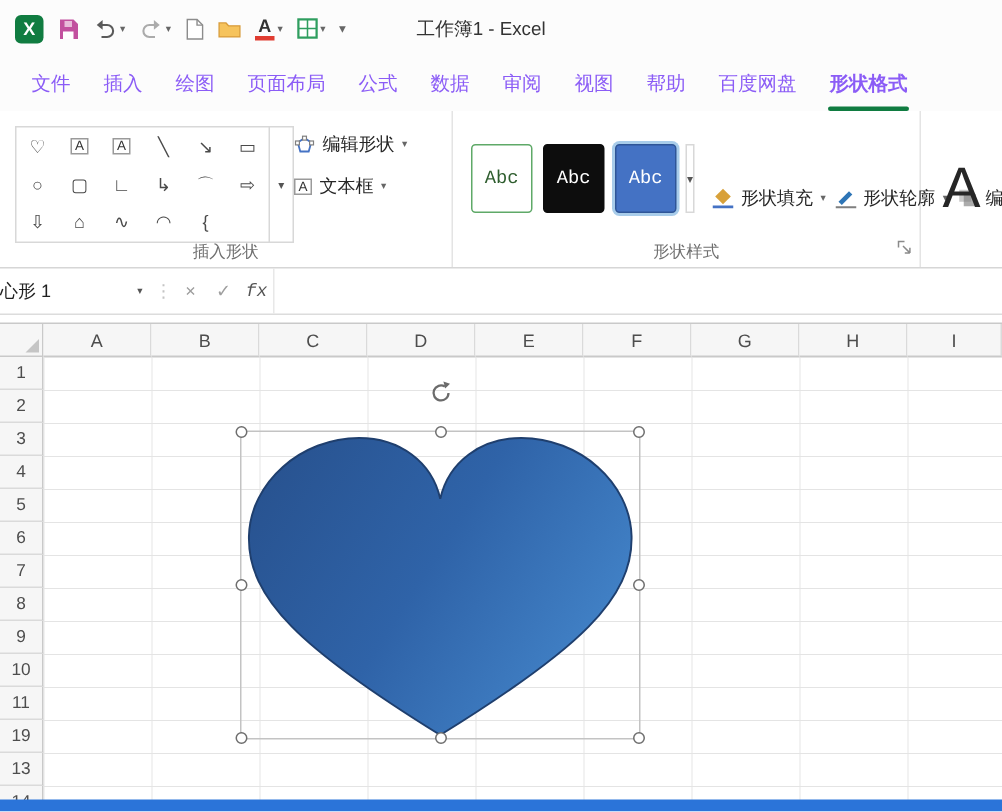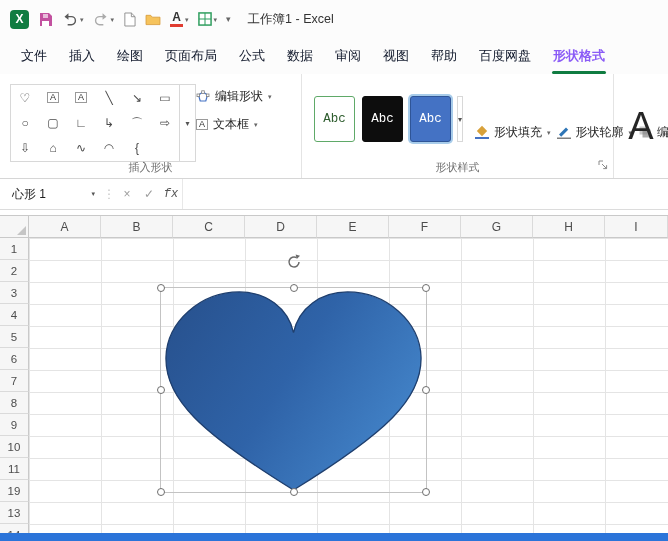--- a/index.html
+++ b/index.html
@@ -14,7 +14,7 @@
   .fc-icon { display:inline-flex; flex-direction:column; align-items:center; line-height:1; }
   .fc-icon b { font-size:12px; color:#333; }
   .fc-bar { width:13px; height:3px; background:#E03C31; margin-top:1px; }
-  .win-title { margin-left:8px; color:#333; font-size:12.5px; }
+  .win-title { margin-left:38px; color:#333; font-size:12.5px; }
 
   
   .tabrow { height:36px; display:flex; align-items:stretch; padding-left:10px; background:#FCFCFC; }

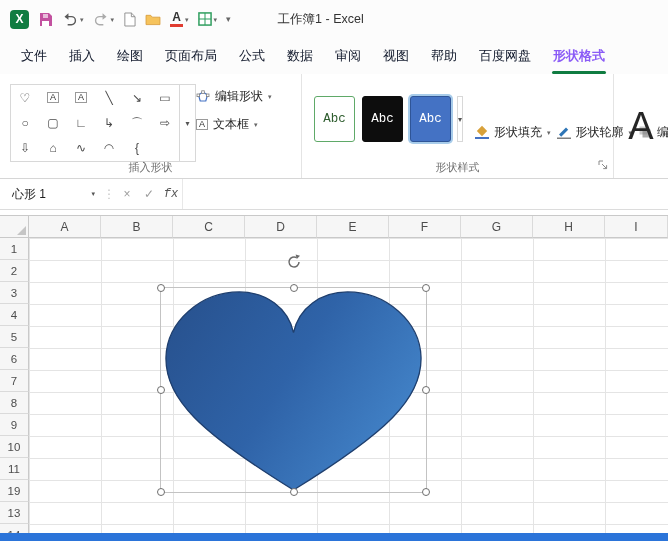--- a/index.html
+++ b/index.html
@@ -18,7 +18,7 @@
 
   
   .tabrow { height:36px; display:flex; align-items:stretch; padding-left:10px; background:#FCFCFC; }
-  .tab { display:flex; align-items:center; padding:0 11px; font-size:13px; color:#0f172a; position:relative; }
+  .tab { display:flex; align-items:center; padding:0 11px; font-size:13px; color:#8b5cf6; position:relative; }
   .tab.active { color:#8b5cf6; font-weight:700; }
   .tab.active::after { content:""; position:absolute; left:10px; right:10px; bottom:0; height:3px; background:#107C41; border-radius:2px; }
 

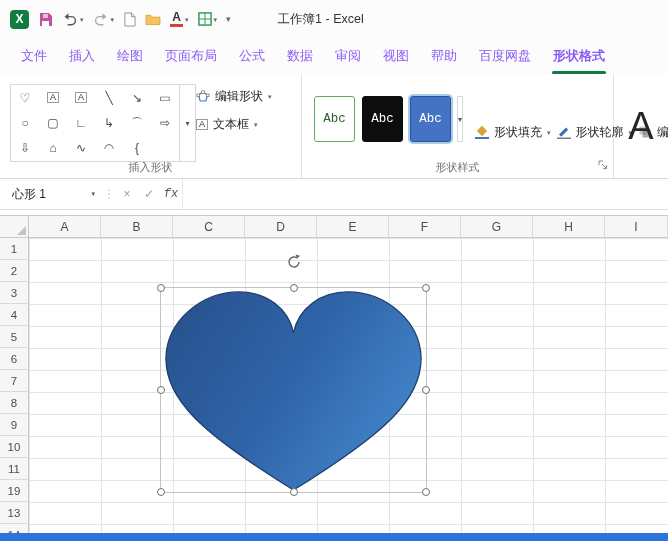--- a/index.html
+++ b/index.html
@@ -53,7 +53,7 @@
 
   
   .fbar { height:31px; display:flex; align-items:stretch; background:#fff; border-bottom:1px solid #DCDCDC; font-size:12px; }
-  .namebox { width:102px; display:flex; align-items:center; padding-left:12px; color:#1f1f1f; }
+  .namebox { width:102px; display:flex; align-items:center; color:#1f1f1f; }
   .nb-chev { margin-left:auto; padding-right:7px; font-size:7px; color:#555; }
   .nb-dots { width:14px; display:flex; align-items:center; justify-content:center; color:#C4C4C4; }
   .fxbtn { width:22px; display:flex; align-items:center; justify-content:center; color:#9e9e9e; }

